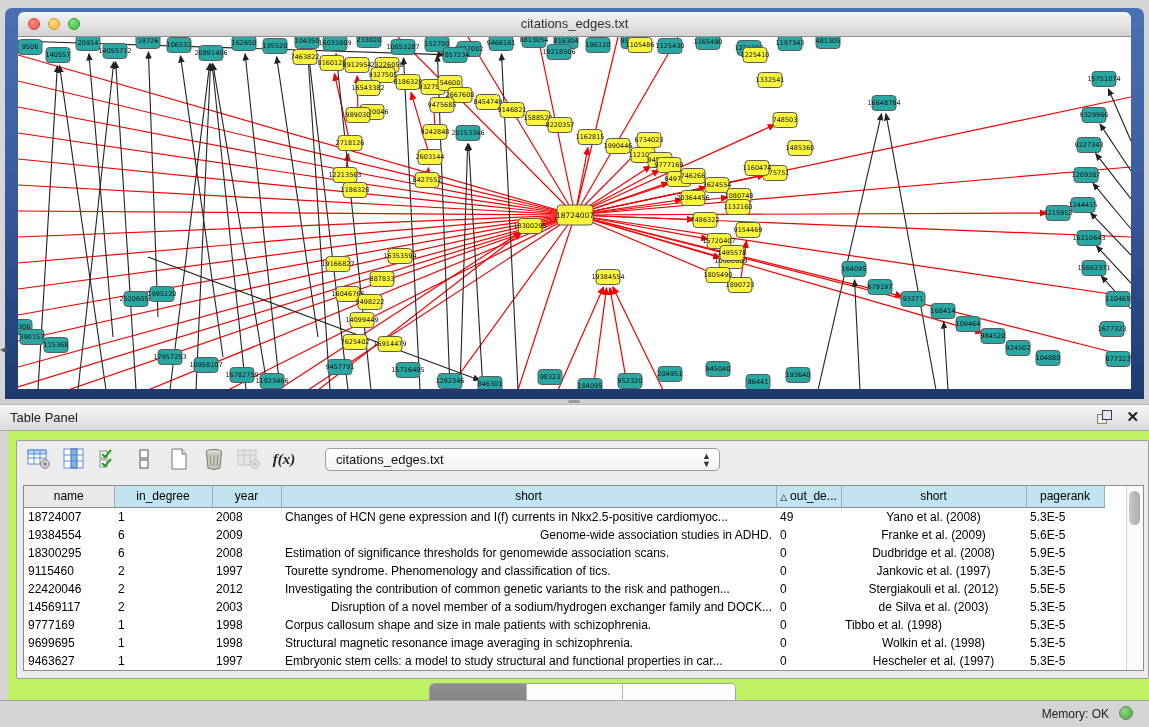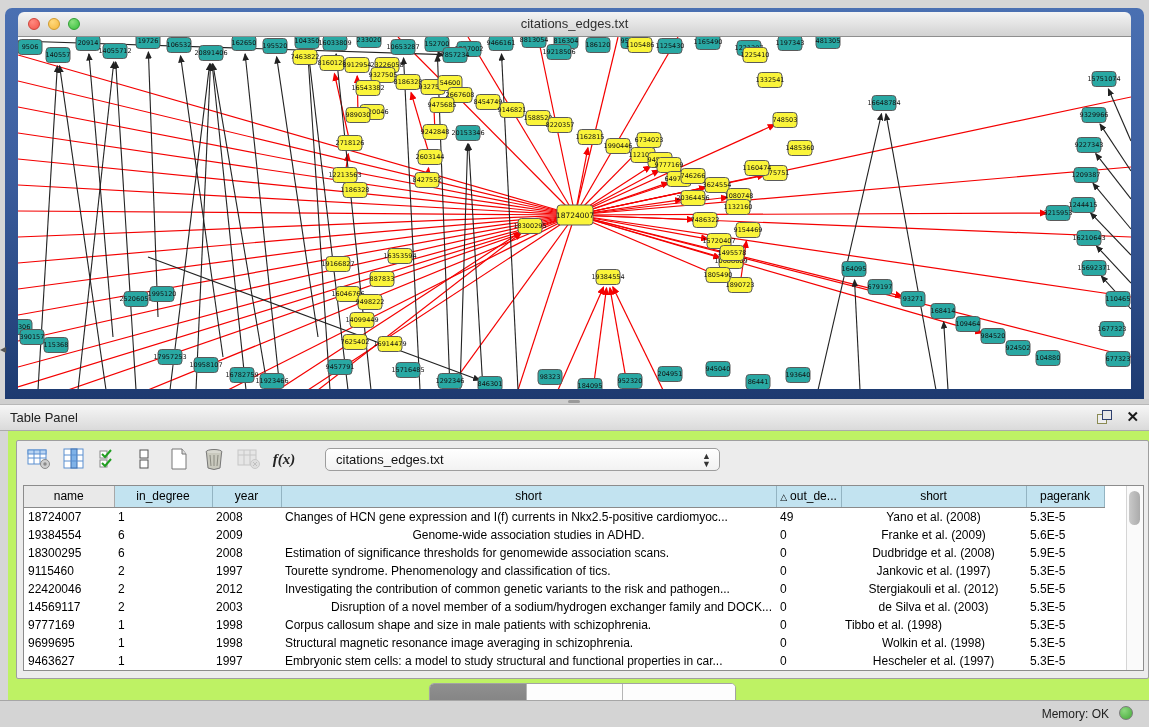--- a/index.html
+++ b/index.html
@@ -828,7 +828,7 @@
               <td style="text-align: left;">19384554</td>
               <td style="text-align: left;">6</td>
               <td style="text-align: left;">2009</td>
-              <td style="text-align: center;">Genome-wide association studies in ADHD.</td>
+              <td style="text-align: right;">Genome-wide association studies in ADHD.</td>
               <td style="text-align: left;">0</td>
               <td style="text-align: center;">Franke et al. (2009)</td>
               <td style="text-align: left;">5.6E-5</td>

